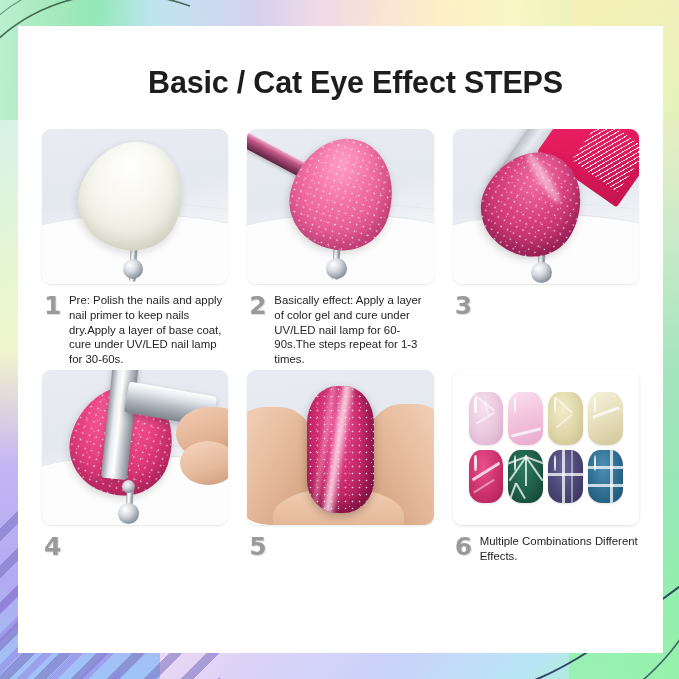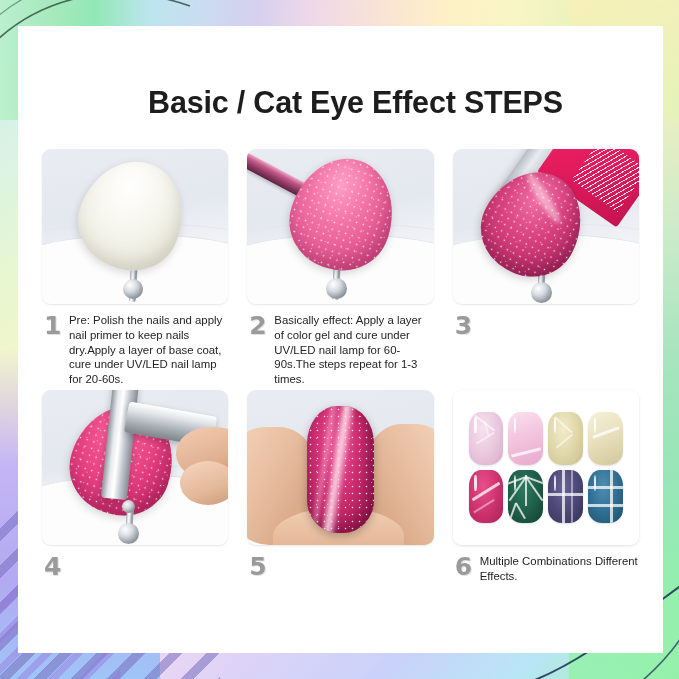--- a/index.html
+++ b/index.html
@@ -94,7 +94,7 @@
     font-weight: bold;
     color: #1d1d1d;
     letter-spacing: -0.2px;
-    margin-top: 59px;
+    margin-top: 39px;
     padding-left: 30px;
   }
 

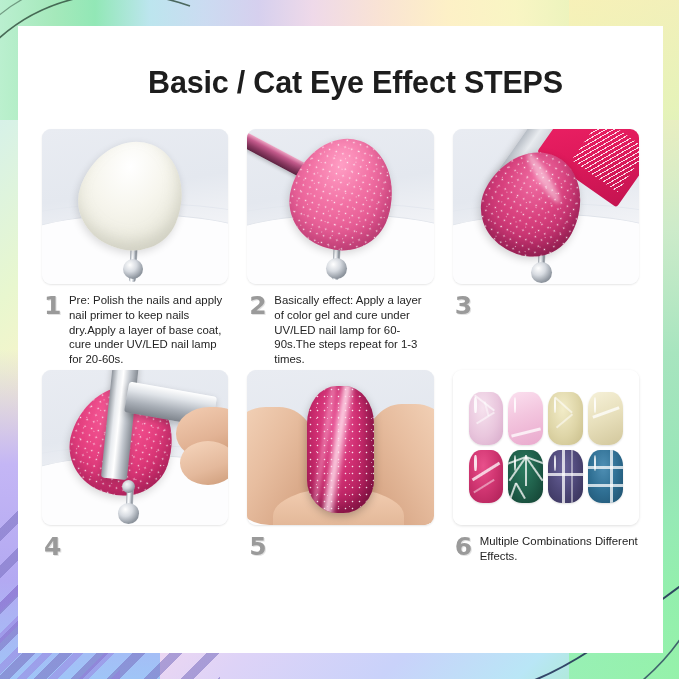--- a/index.html
+++ b/index.html
@@ -268,7 +268,7 @@
         </div>
         <div class="caption">
           <div class="step-num">1</div>
-          <div class="step-text">Pre: Polish the nails and apply nail primer to keep nails dry.Apply a layer of base coat, cure under UV/LED nail lamp for 20-60s.</div>
+          <div class="step-text">Pre: Polish the nails and apply nail primer to keep nails dry.Apply a layer of base coat, cure under UV/LED nail lamp for 30-60s.</div>
         </div>
       </div>
 

